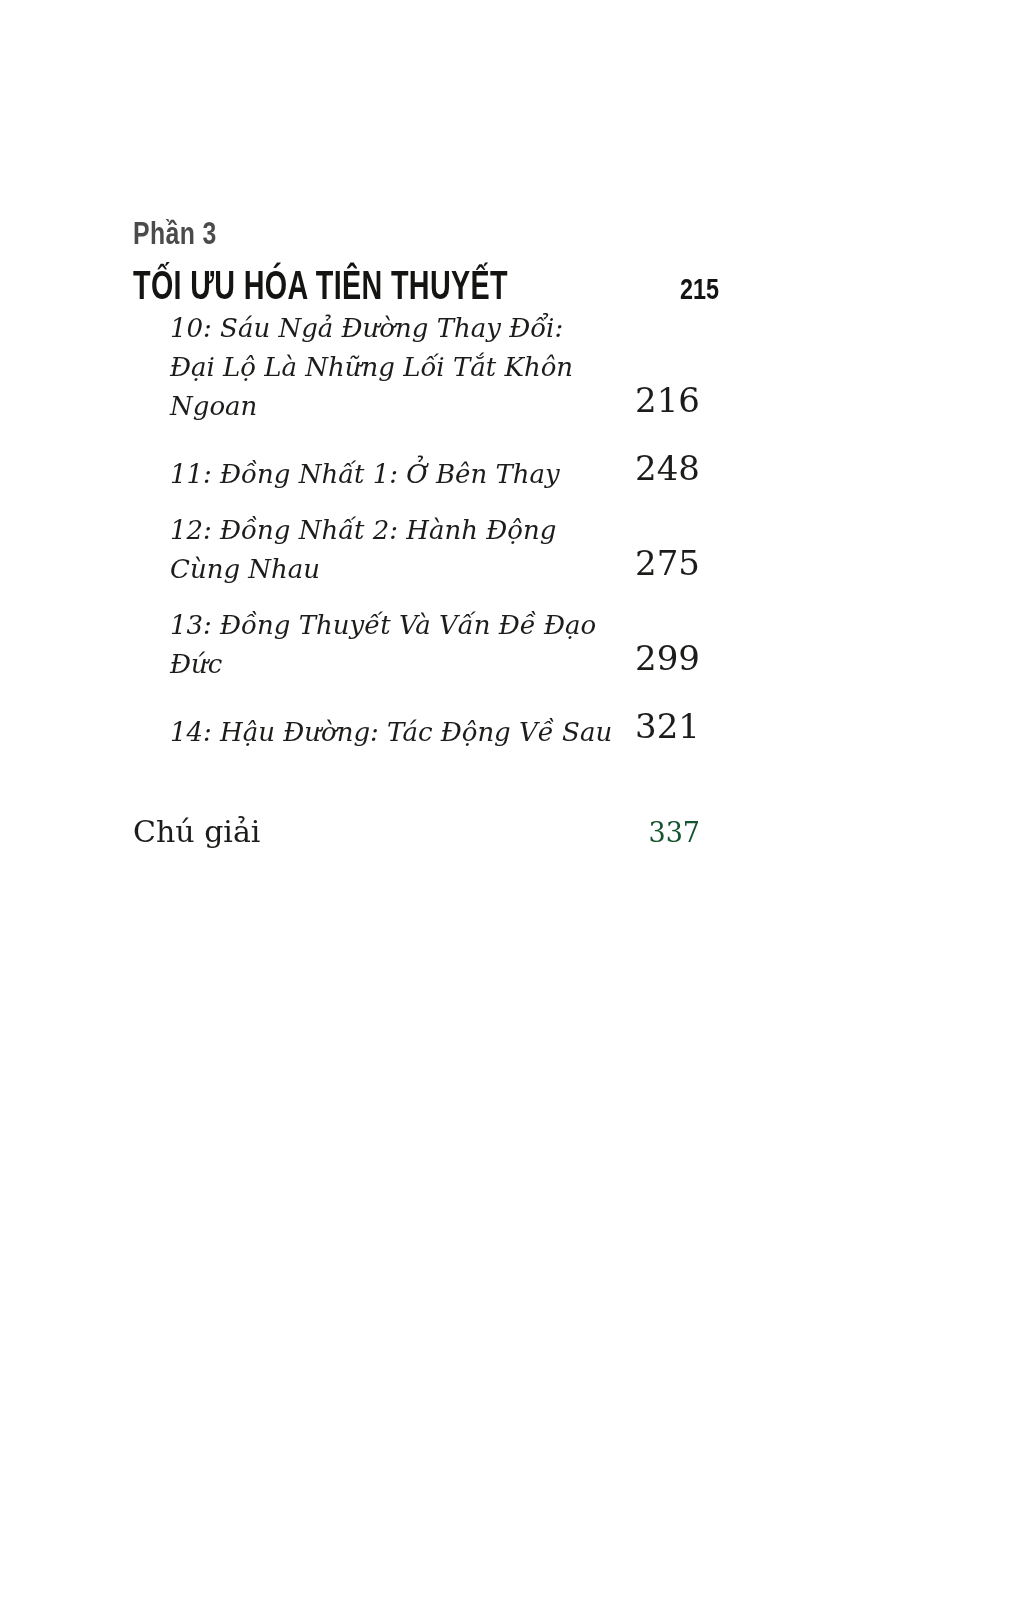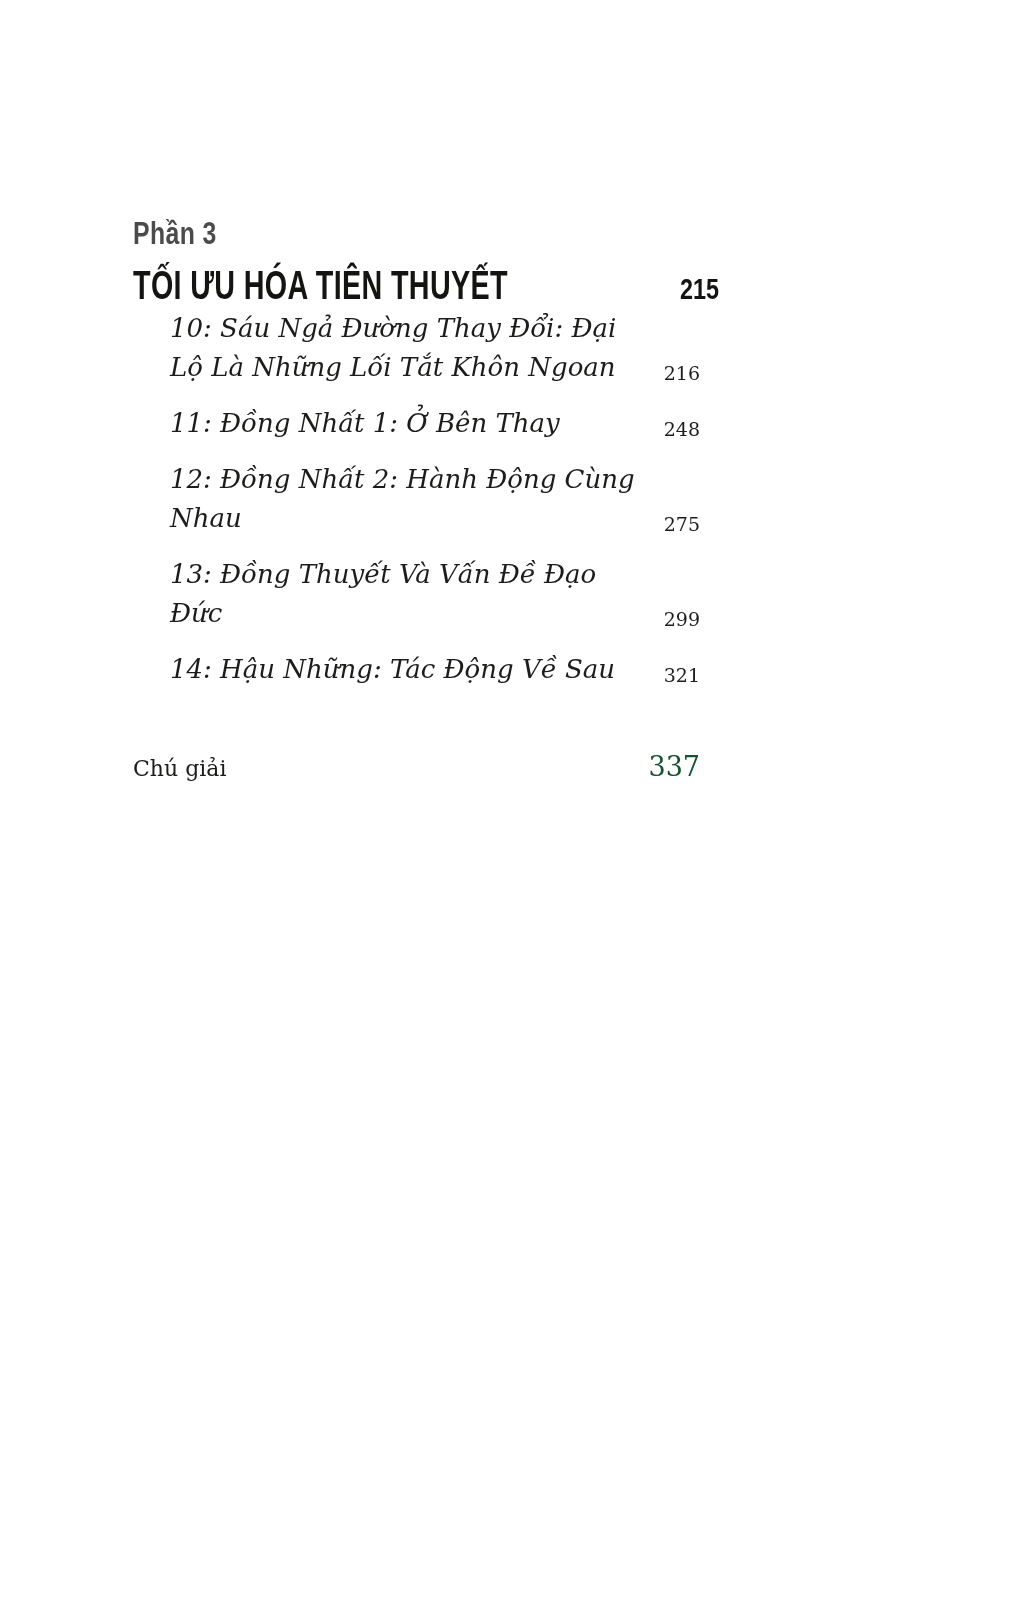--- a/index.html
+++ b/index.html
@@ -78,7 +78,7 @@
   }
   .chapter-page {
     font-family: "DejaVu Serif", serif;
-    font-size: 19px;
+    font-size: 34px;
     line-height: 1.5;
     color: #1c1c1a;
     flex-shrink: 0;

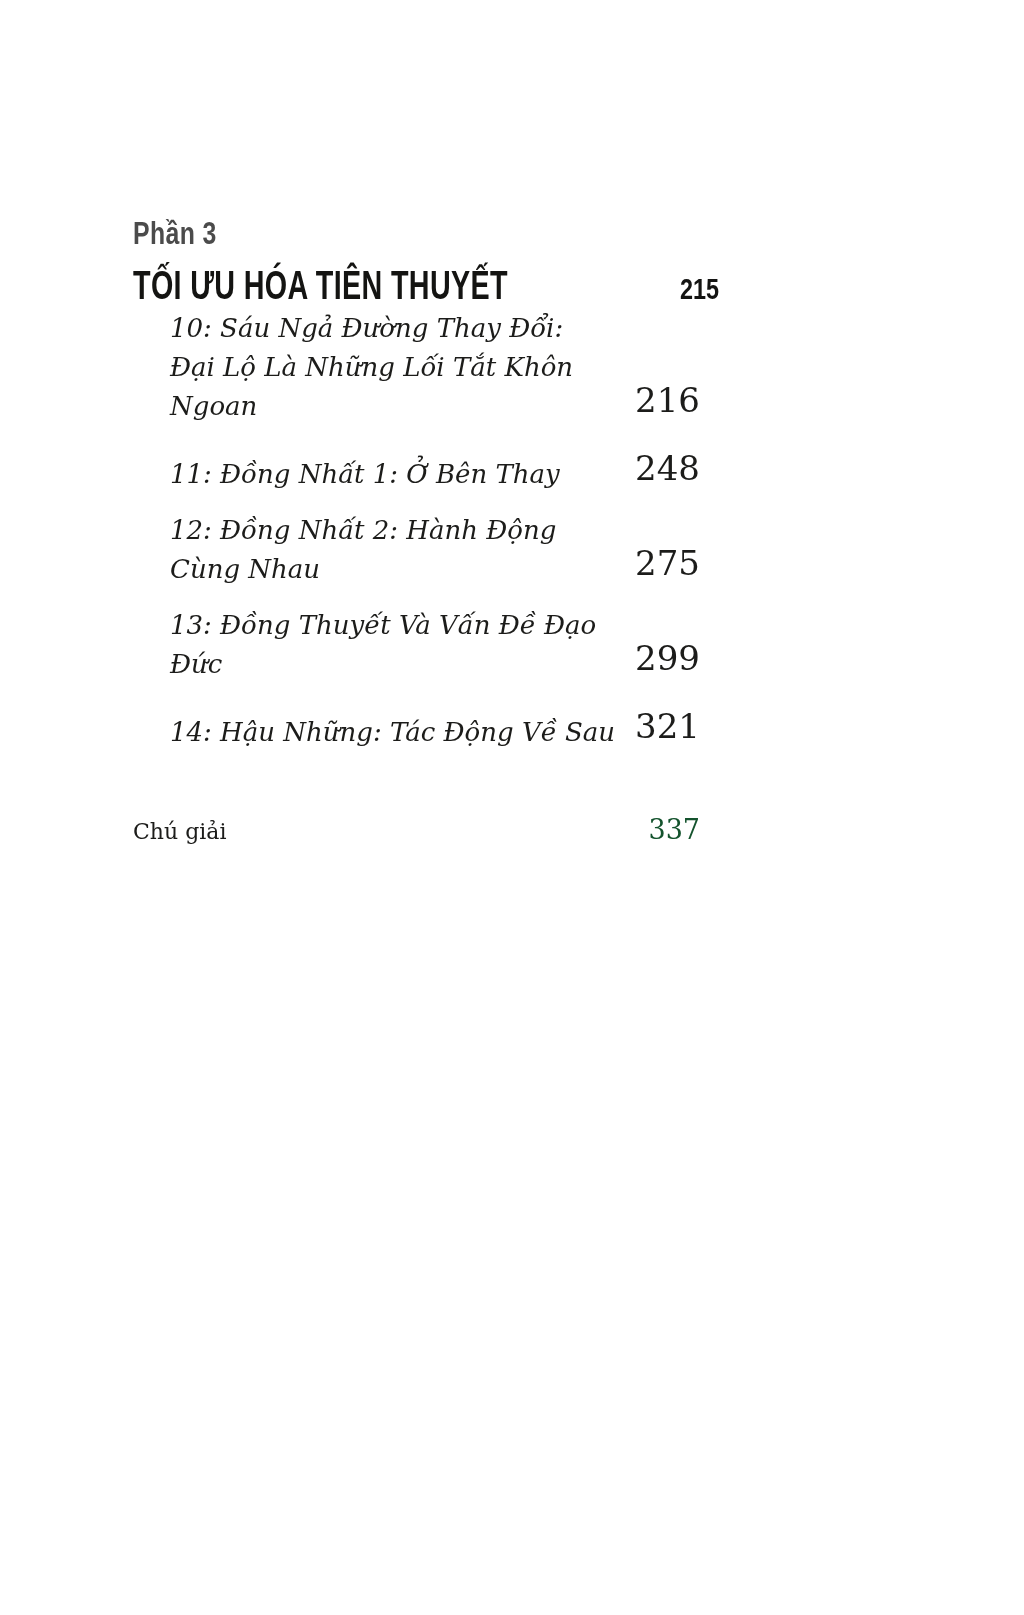--- a/index.html
+++ b/index.html
@@ -139,7 +139,7 @@
       </div>
 
       <div class="chapter-row">
-        <div class="chapter-title">14: Hậu Những: Tác Động Về Sau</div>
+        <div class="chapter-title">14: Hậu Đường: Tác Động Về Sau</div>
         <div class="chapter-page">321</div>
       </div>
 

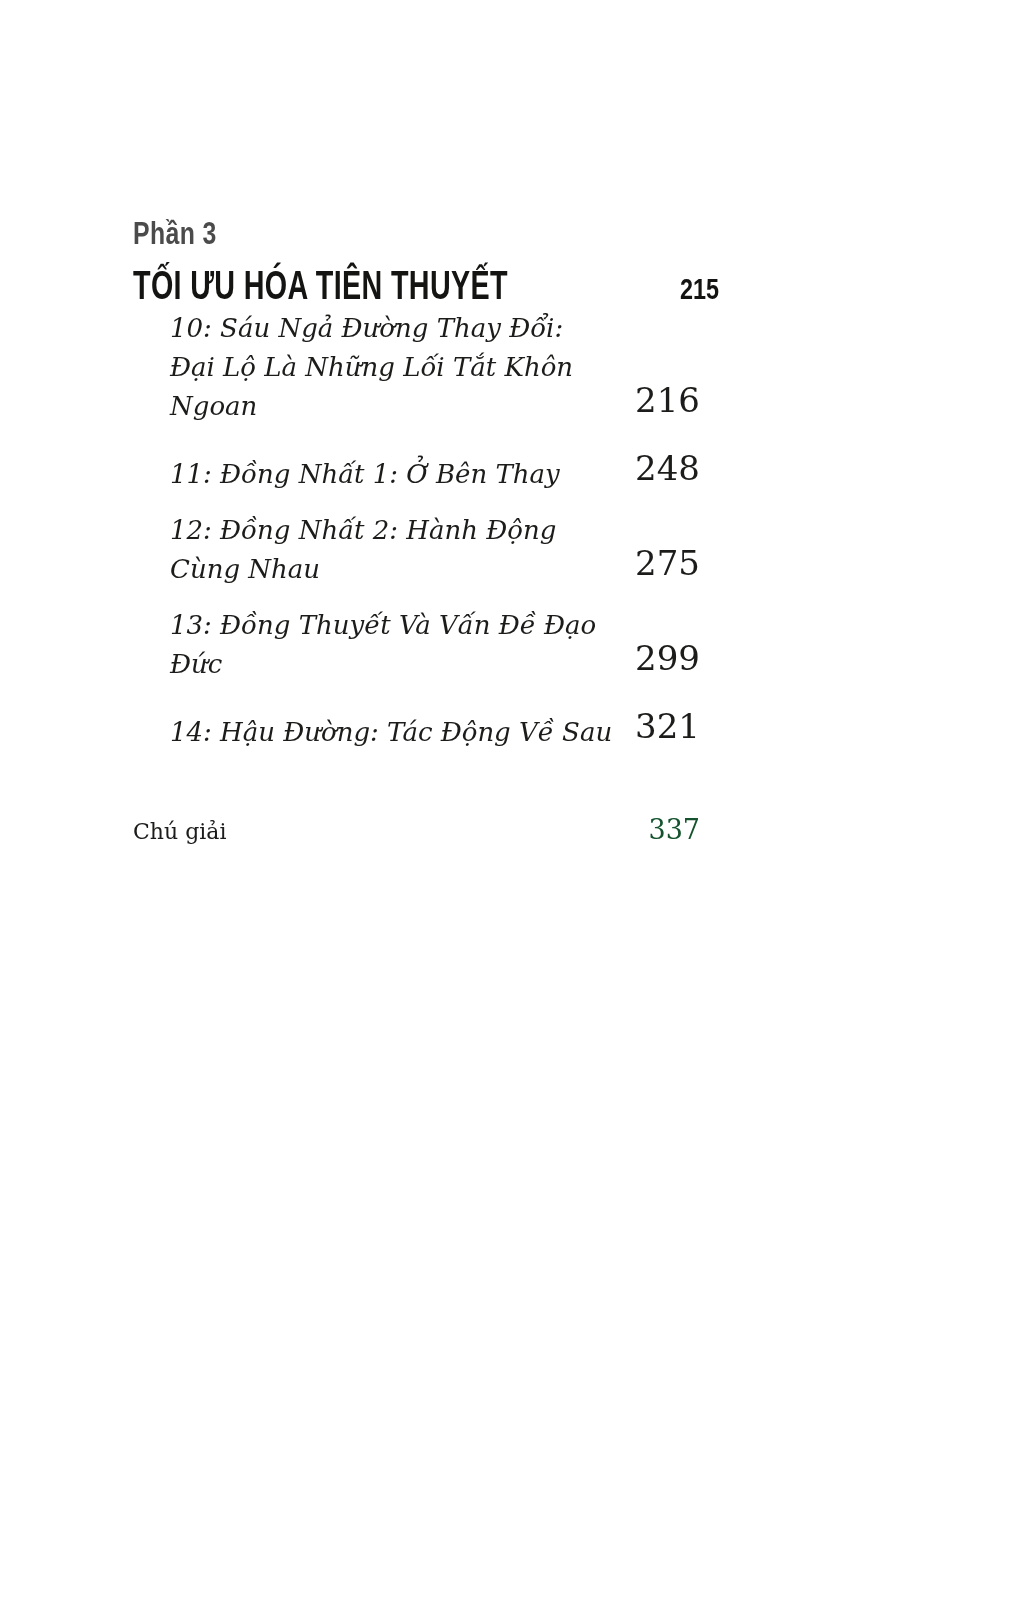--- a/index.html
+++ b/index.html
@@ -94,7 +94,7 @@
   }
   .backmatter-title {
     font-family: "DejaVu Serif", serif;
-    font-size: 22px;
+    font-size: 30px;
     color: #1c1c1a;
   }
   .backmatter-page {

